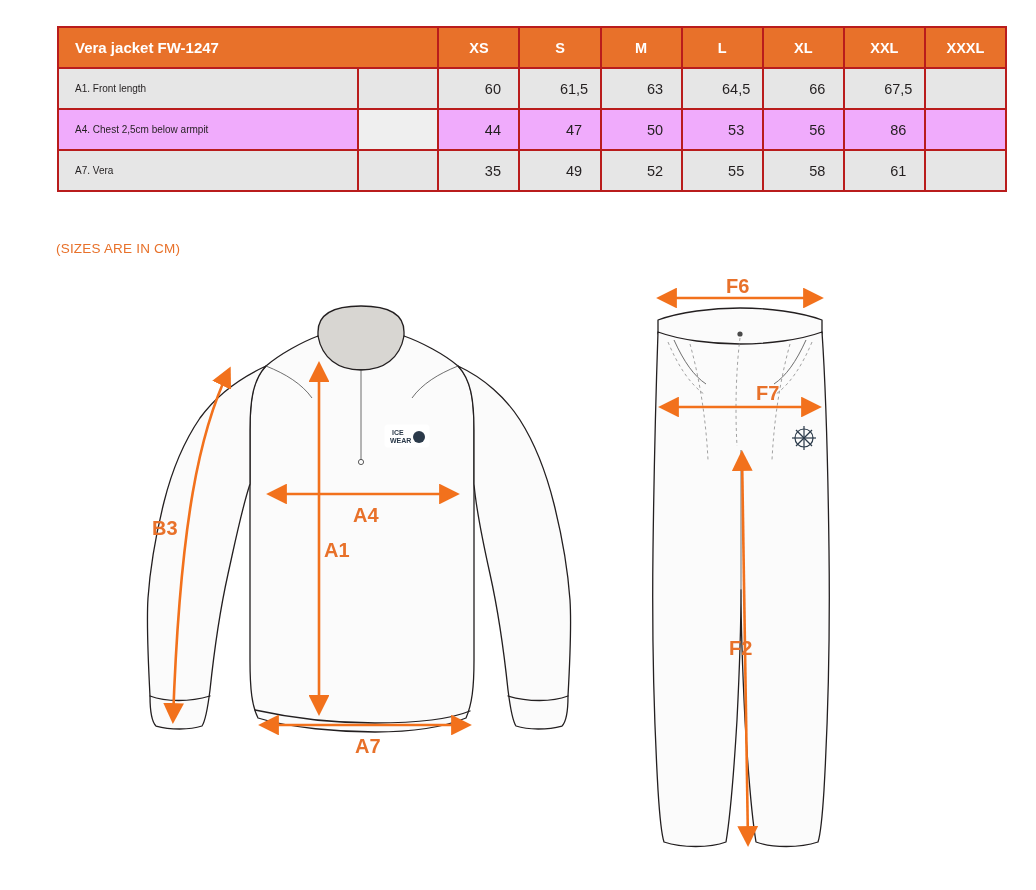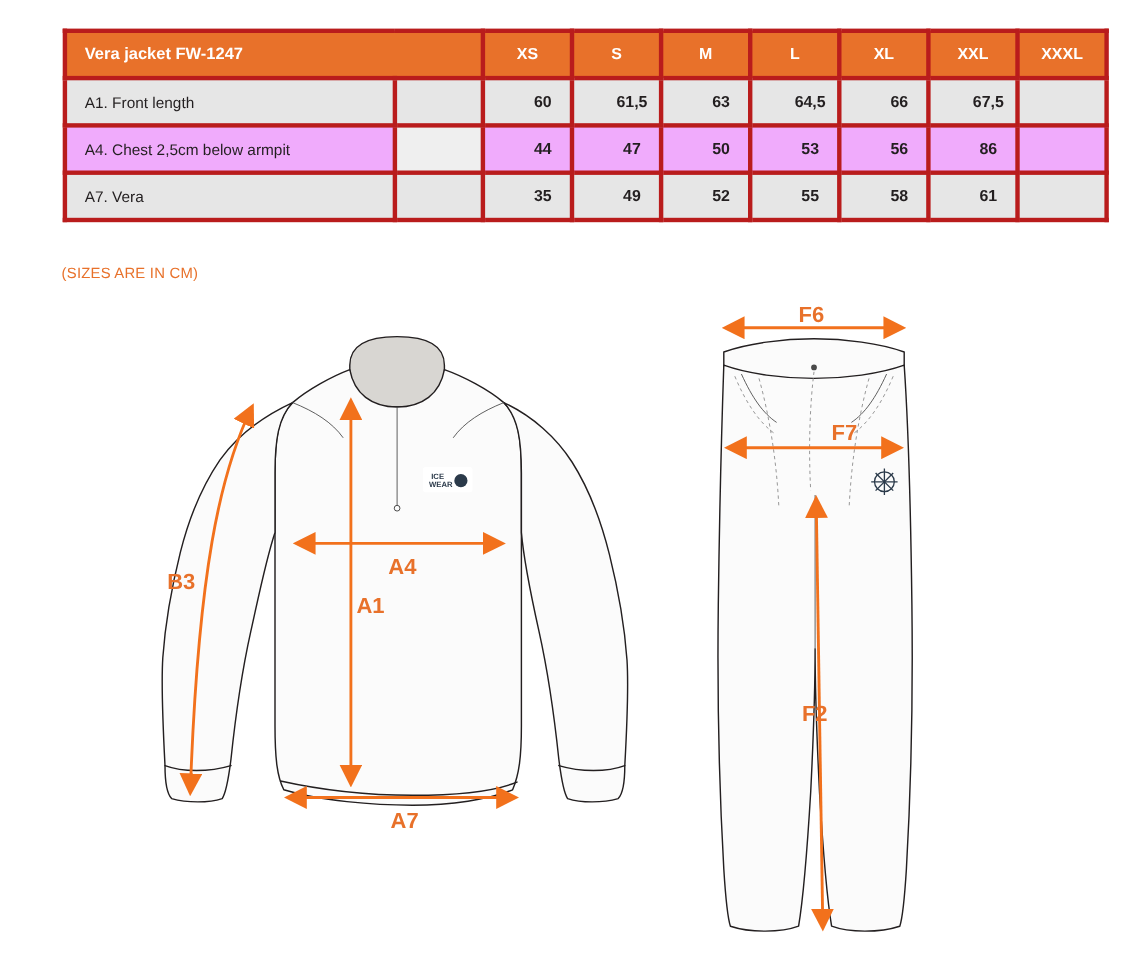--- a/index.html
+++ b/index.html
@@ -30,7 +30,7 @@
   }
   table.size-table th,
   table.size-table td {
-    border: 4px solid #b91c1c;
+    border: 2px solid #b91c1c;
     height: 37px;
     font-size: 14.5px;
   }

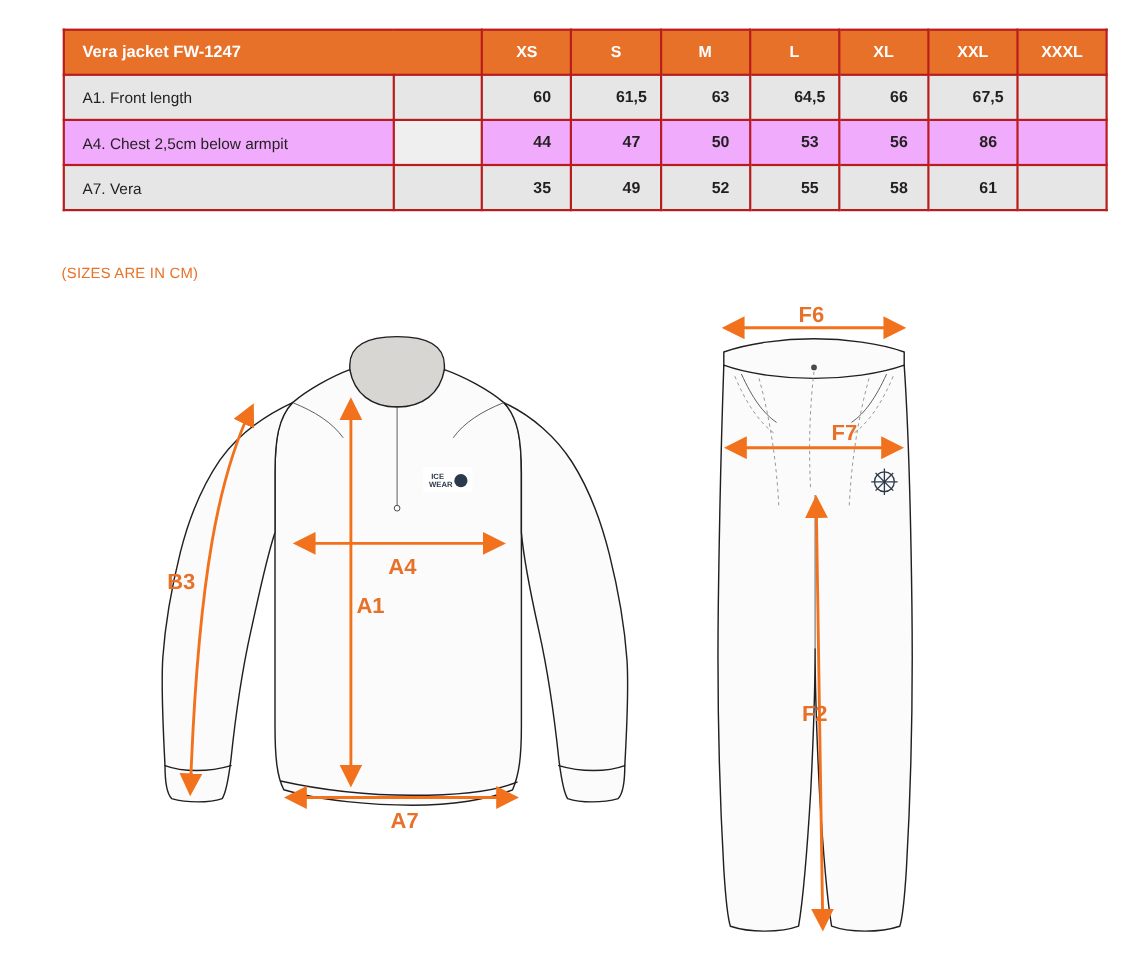--- a/index.html
+++ b/index.html
@@ -60,7 +60,7 @@
     text-align: left;
     padding-left: 16px;
     font-weight: normal;
-    font-size: 14px;
+    font-size: 10px;
     margin-left: 12px;
   }
   tbody td.blank-col {

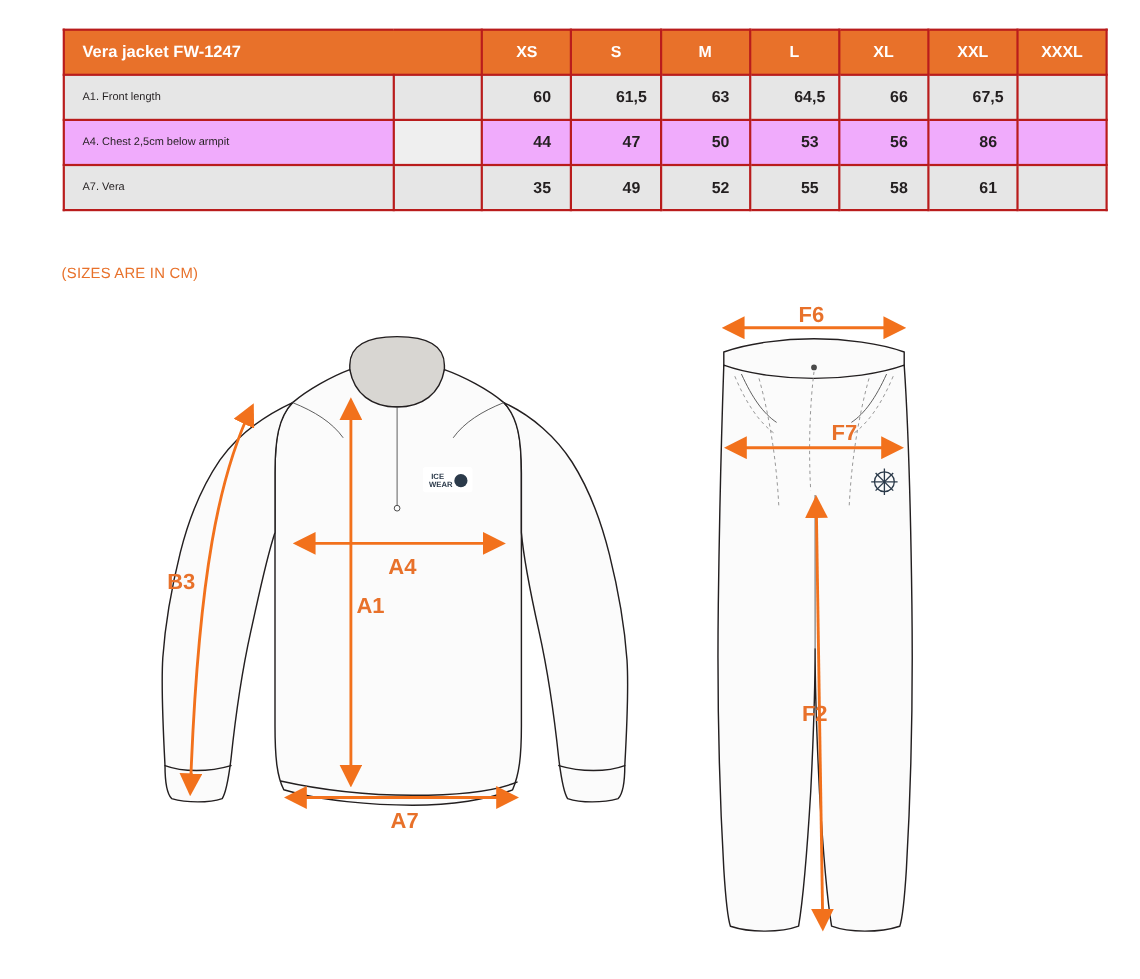--- a/index.html
+++ b/index.html
@@ -49,7 +49,7 @@
     background: #e6e6e6;
     color: #231f20;
     text-align: center;
-    font-weight: bold;
+    font-weight: normal;
     font-size: 14.5px;
     padding-left: 29px;
   }

